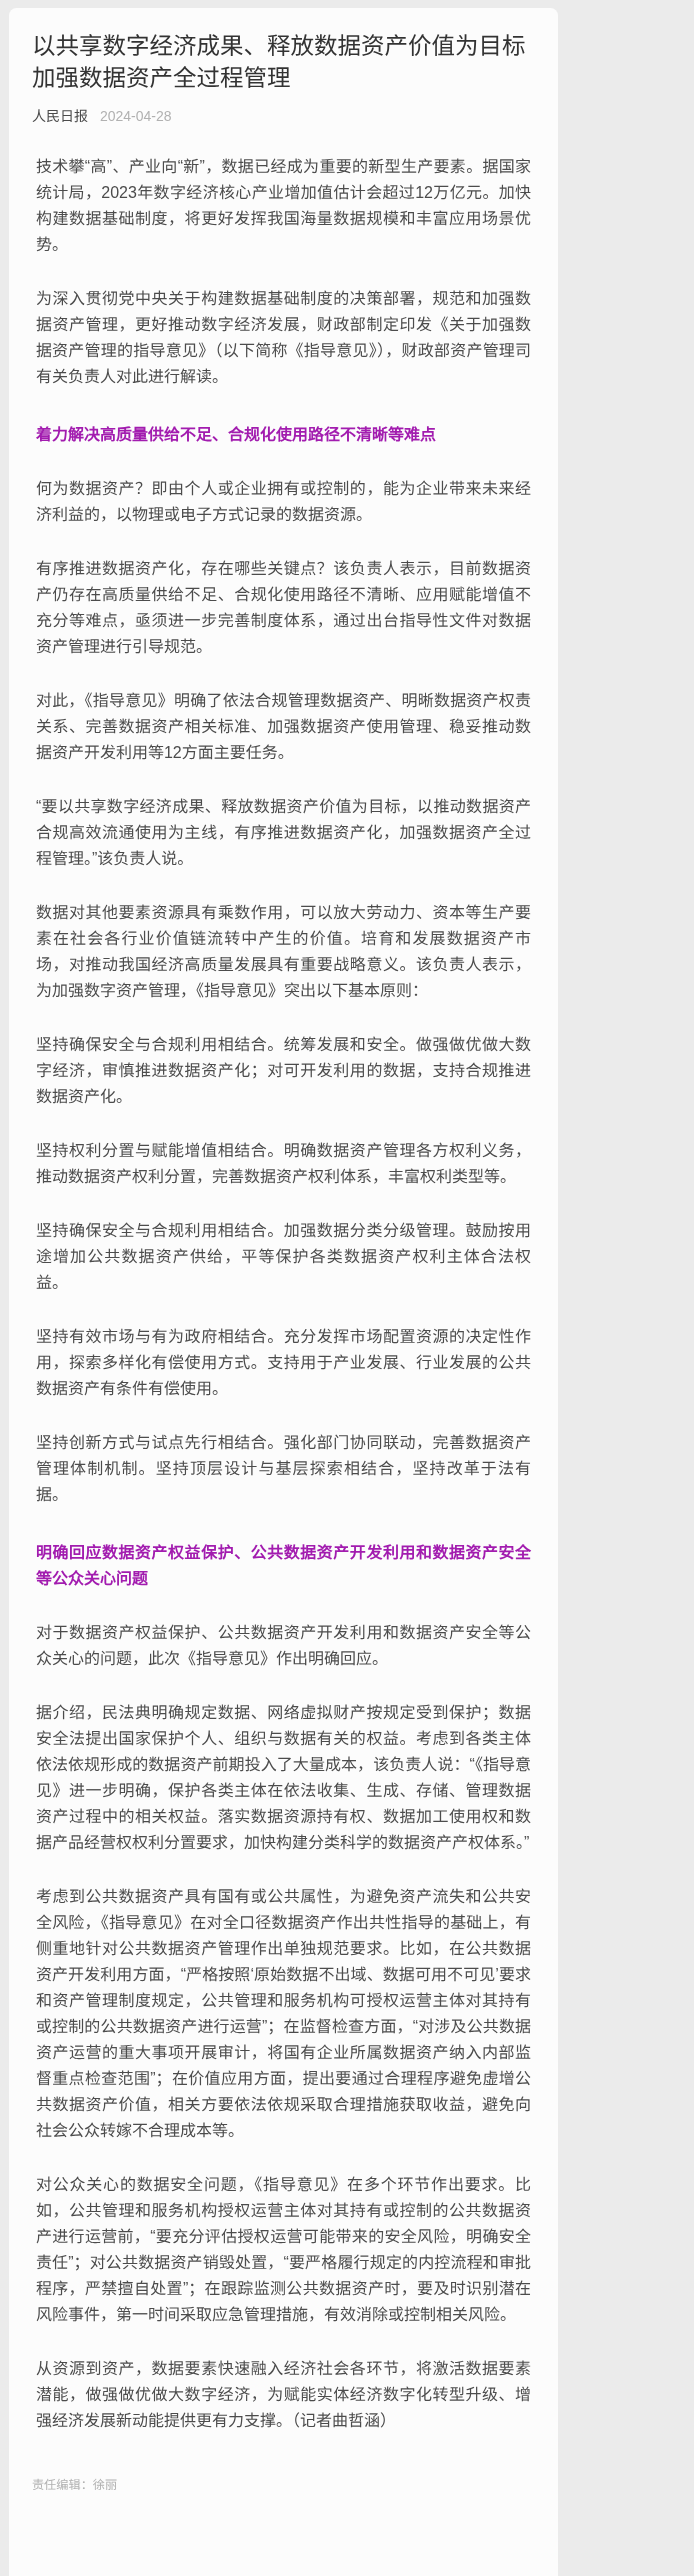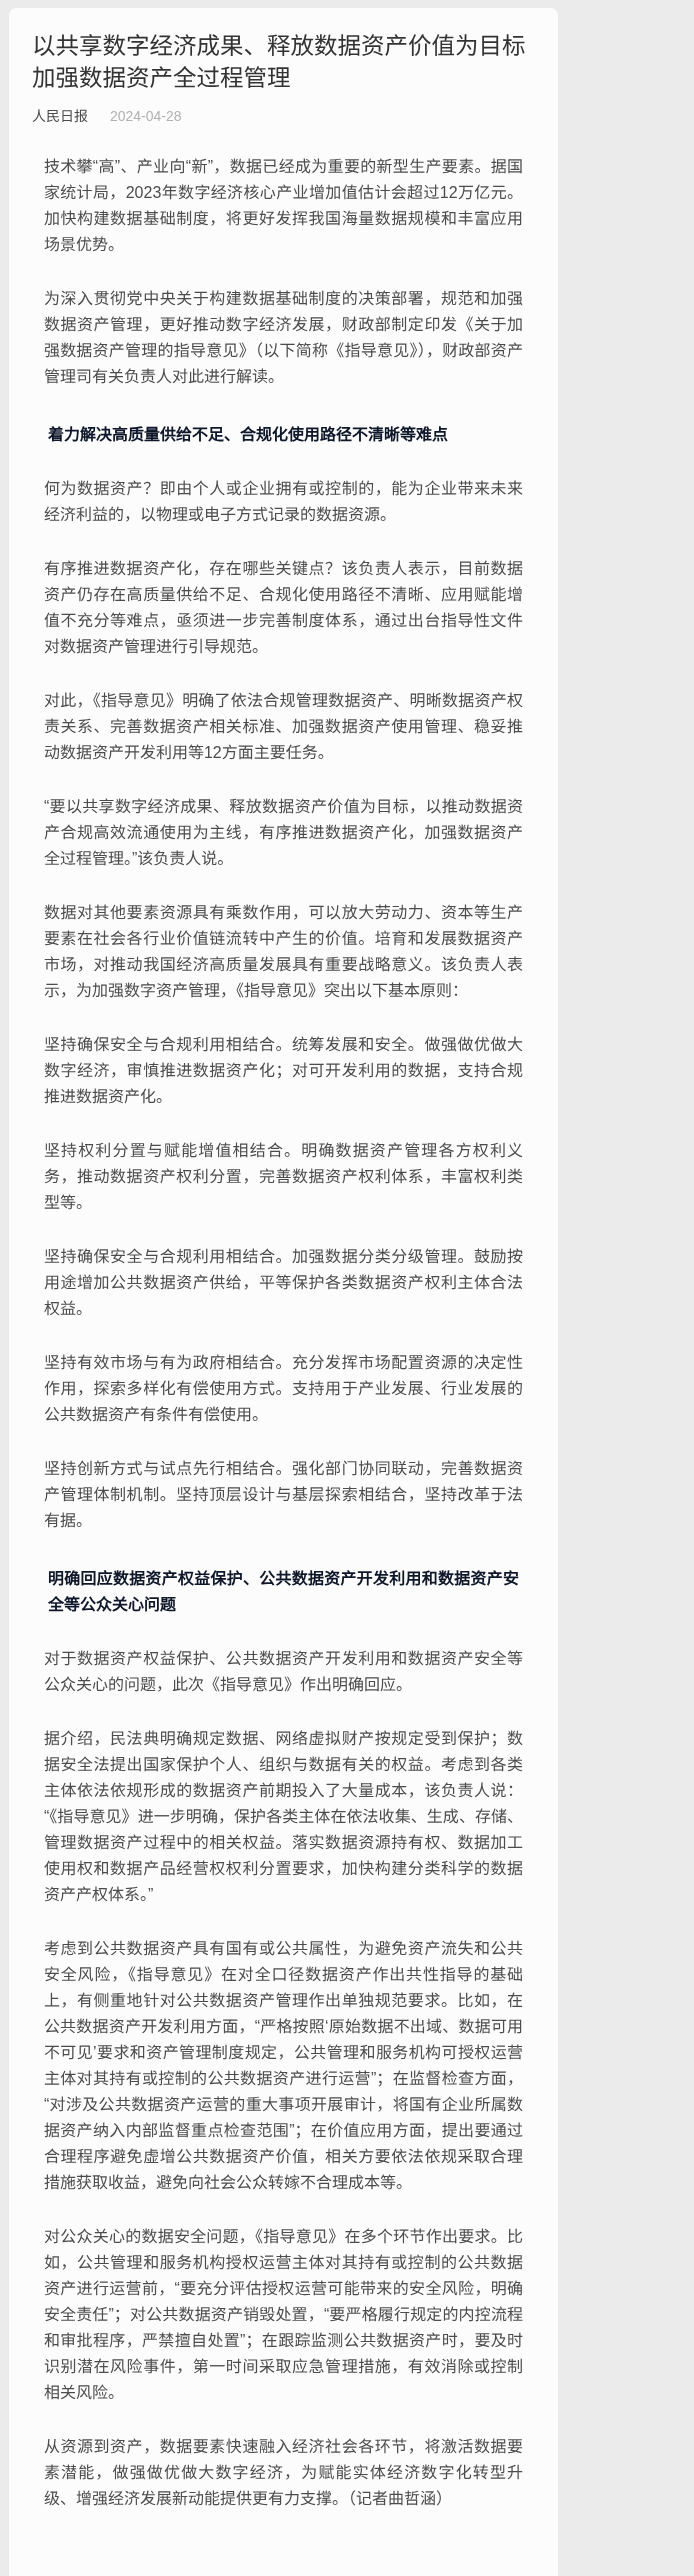--- a/index.html
+++ b/index.html
@@ -38,7 +38,7 @@
   }
   .meta .date {
     color: #b1b1b1;
-    margin-left: 22px;
+    margin-left: 12px;
   }
   .article-body {
     margin-top: 5.6px;

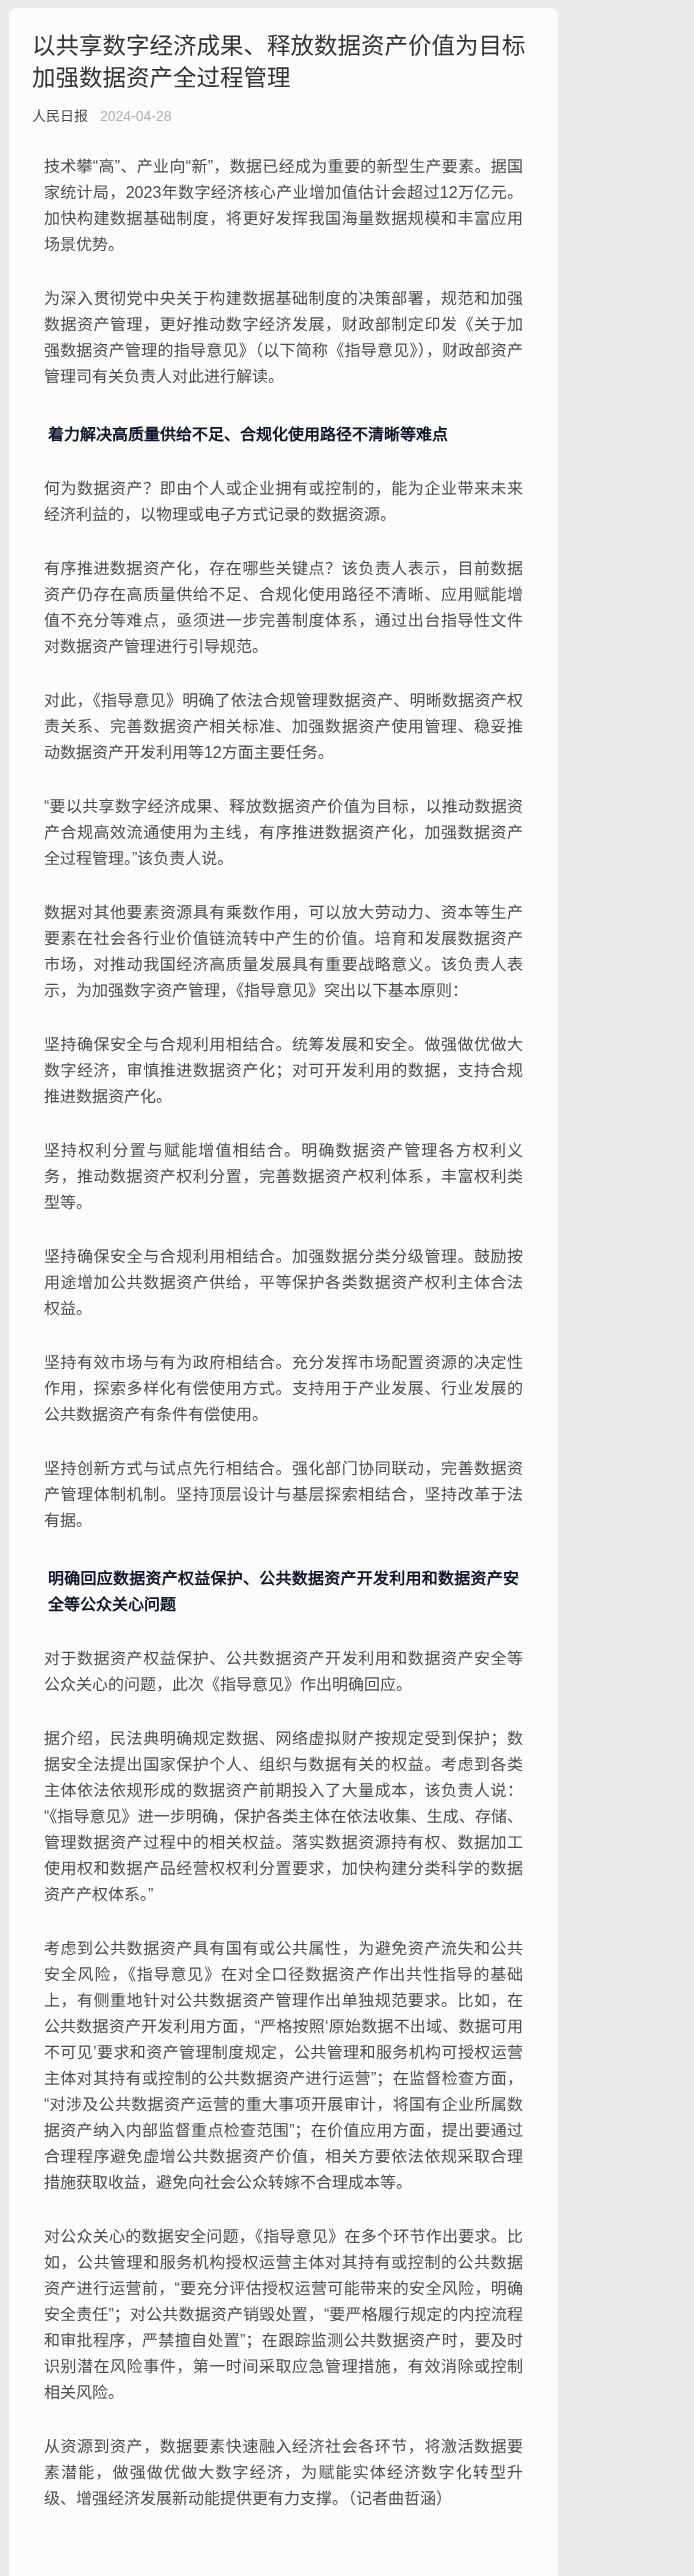--- a/index.html
+++ b/index.html
@@ -44,7 +44,7 @@
     margin-top: 5.6px;
   }
   .article-body p {
-    margin: 28px 12px;
+    margin: 28px 4px;
     font-size: 16px;
     line-height: 26px;
     color: #4c4c4c;

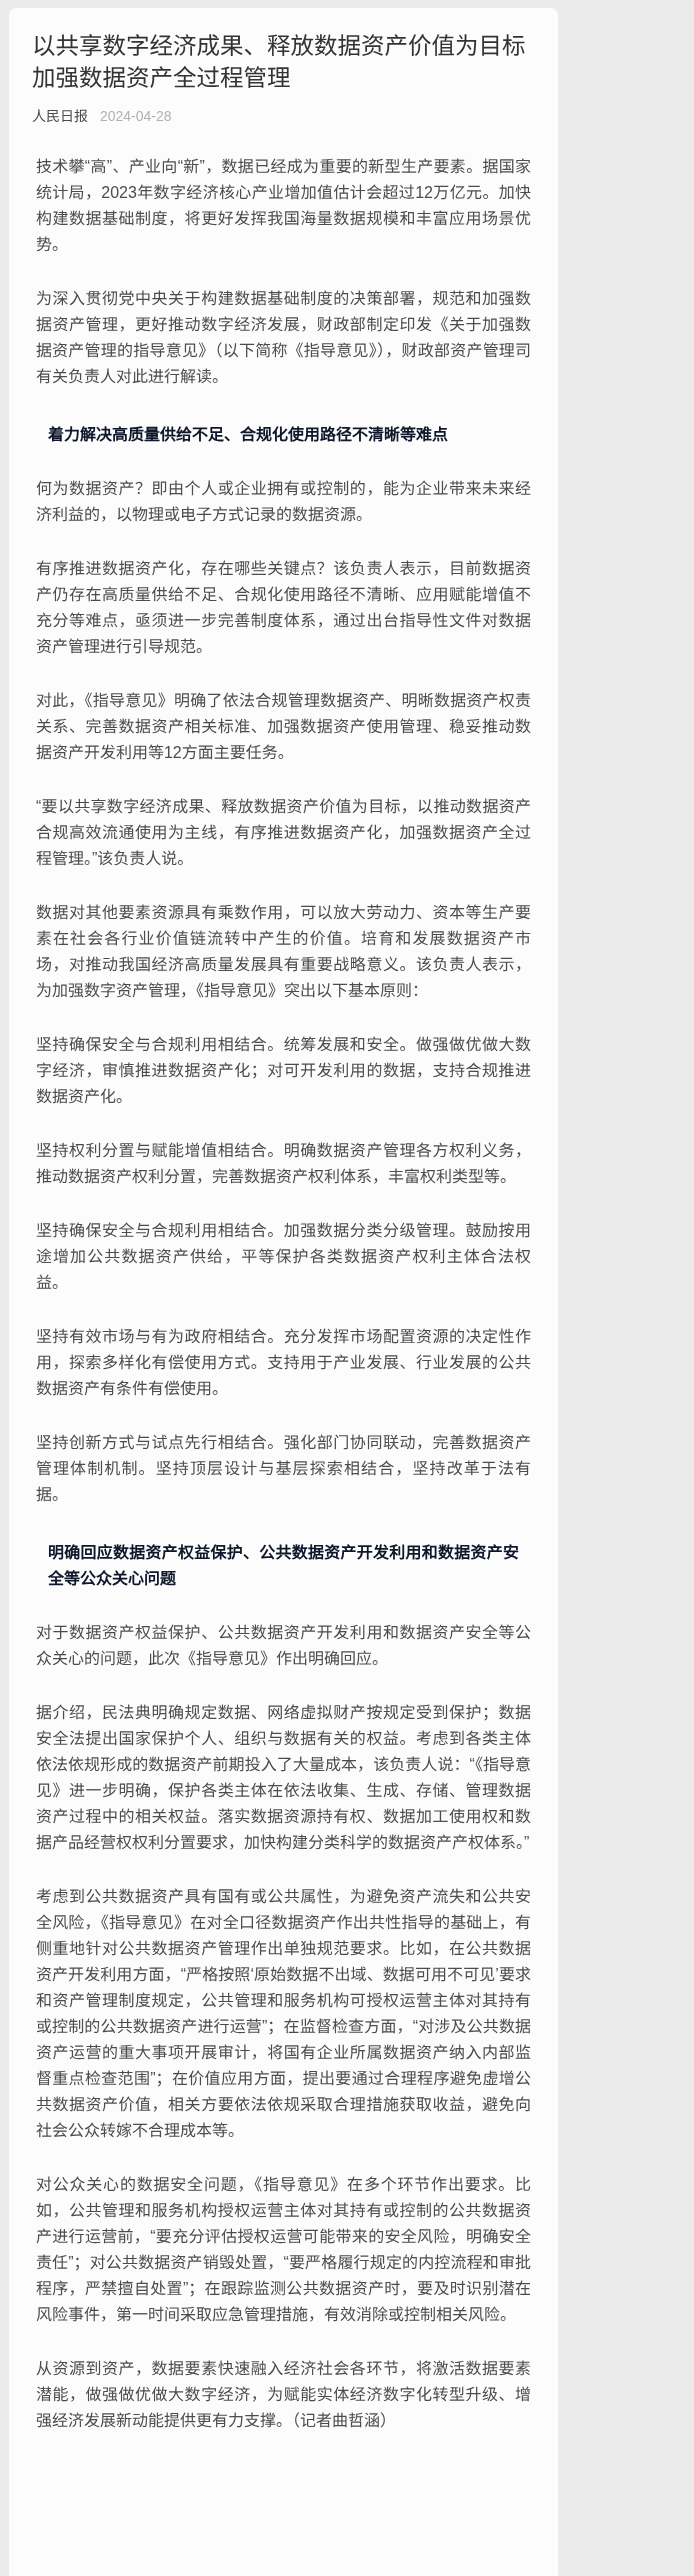--- a/index.html
+++ b/index.html
@@ -51,11 +51,11 @@
     text-align: justify;
   }
   .article-body h2 {
-    margin: 32px 16px 28px;
+    margin: 32px 4px 28px;
     font-size: 16px;
     line-height: 26px;
     font-weight: 700;
-    color: #0f172a;
+    color: #a21caf;
     text-align: justify;
   }
   .footer {

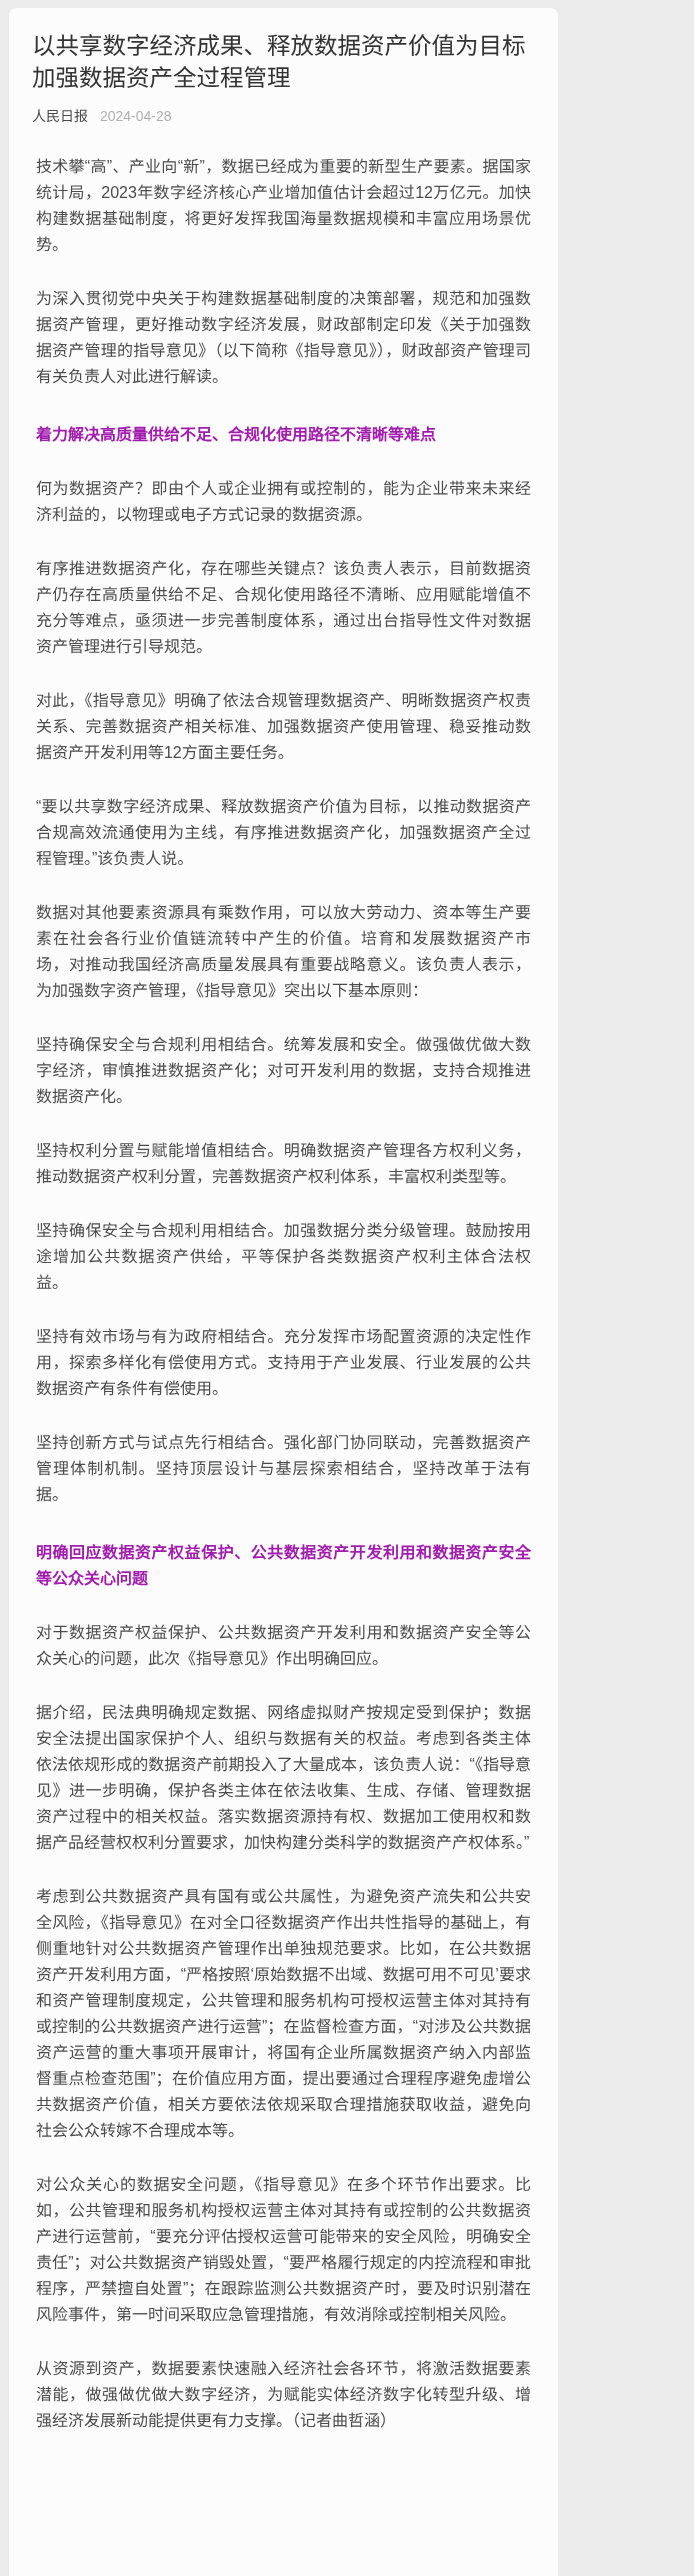--- a/index.html
+++ b/index.html
@@ -99,6 +99,9 @@
         <p>从资源到资产，数据要素快速融入经济社会各环节，将激活数据要素潜能，做强做优做大数字经济，为赋能实体经济数字化转型升级、增强经济发展新动能提供更有力支撑。（记者曲哲涵）</p>
       </div>
 
+    <div class="footer">
+      <span>责任编辑：</span><span>徐丽</span>
+    </div>
 
   </div>
 </div>

